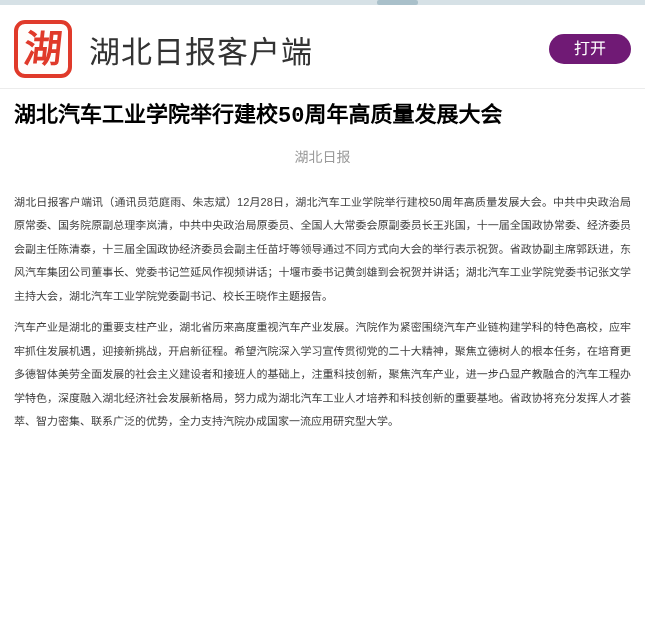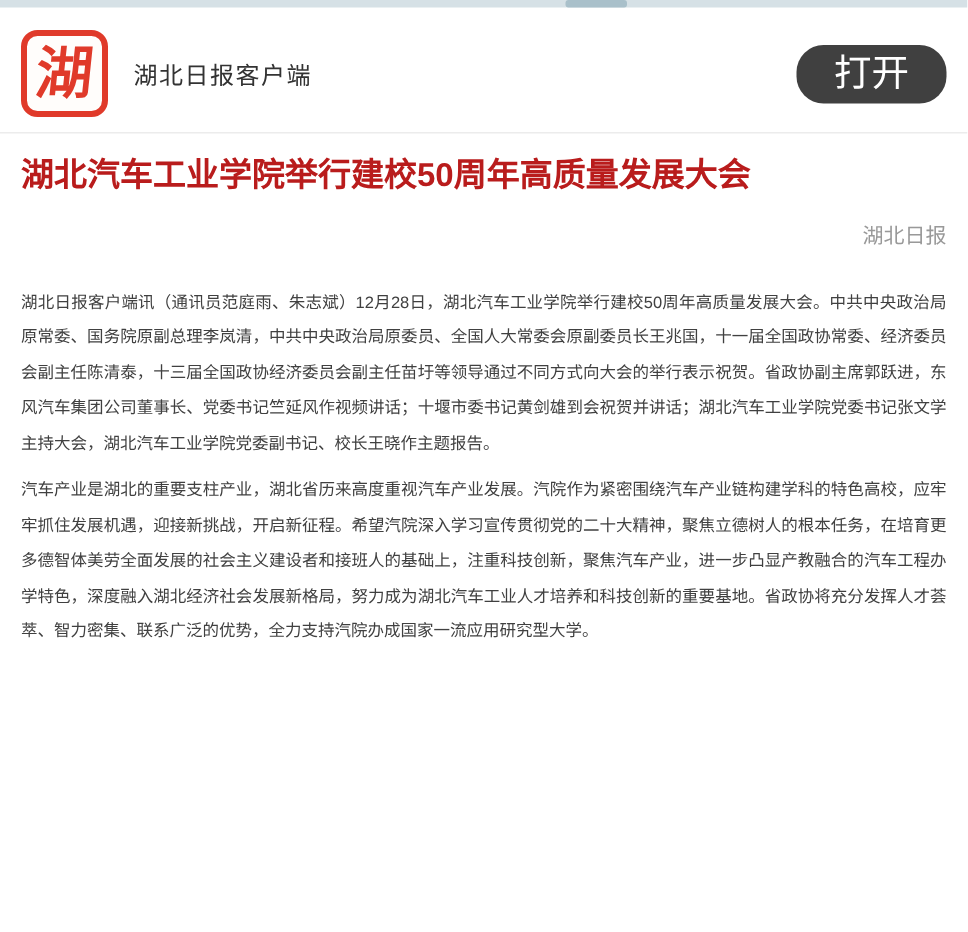--- a/index.html
+++ b/index.html
@@ -24,7 +24,7 @@
     font-family:"DejaVu Serif","Liberation Serif",serif;
     transform:skewX(-6deg);
   }
-  .app-name{font-size:16px;color:#333333;margin-left:17px;letter-spacing:1px;}
+  .app-name{font-size:31px;color:#333333;margin-left:17px;letter-spacing:1px;}
   .open-btn{
     margin-left:auto;background:#404040;color:#ffffff;border:none;cursor:pointer;
     font-size:25px;line-height:1;padding:7px 25px;border-radius:18px;

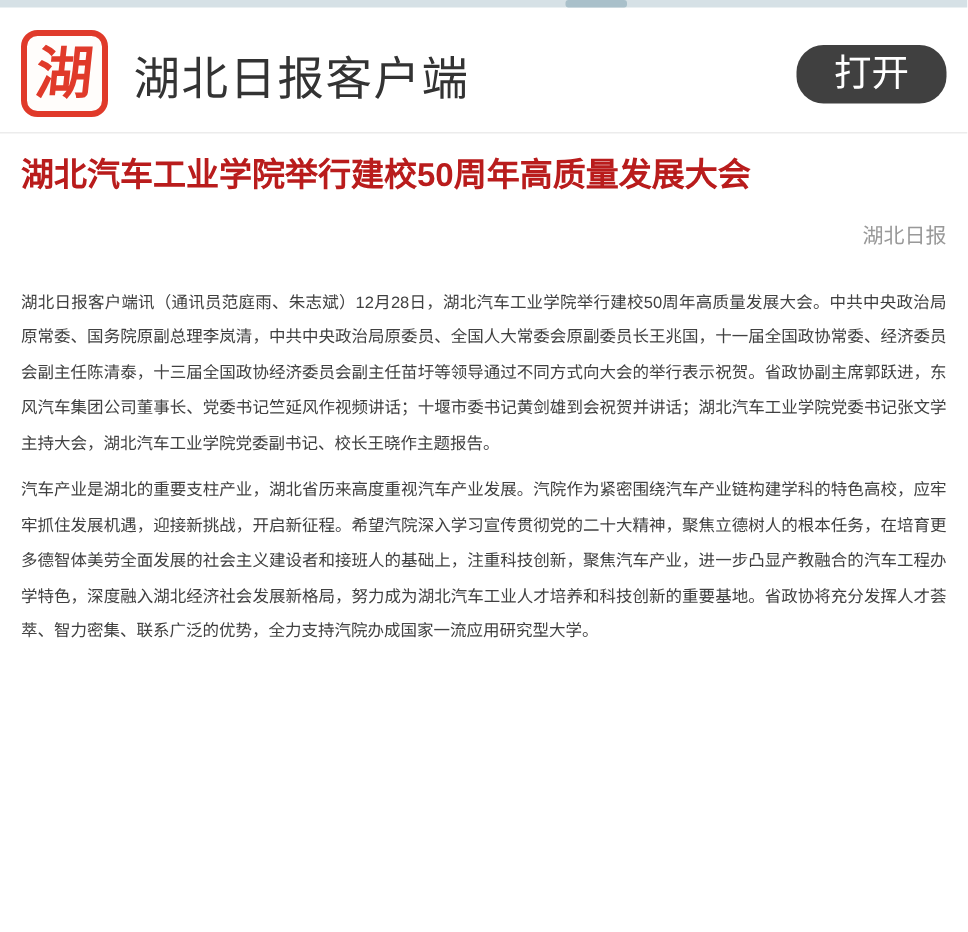--- a/index.html
+++ b/index.html
@@ -26,8 +26,8 @@
   }
   .app-name{font-size:31px;color:#333333;margin-left:17px;letter-spacing:1px;}
   .open-btn{
-    margin-left:auto;background:#404040;color:#ffffff;border:none;cursor:pointer;
-    font-size:25px;line-height:1;padding:7px 25px;border-radius:18px;
+    margin-left:auto;background:#701a75;color:#ffffff;border:none;cursor:pointer;
+    font-size:16px;line-height:1;padding:7px 25px;border-radius:18px;
     font-family:inherit;
   }
   .divider{height:1px;background:#ececec;}

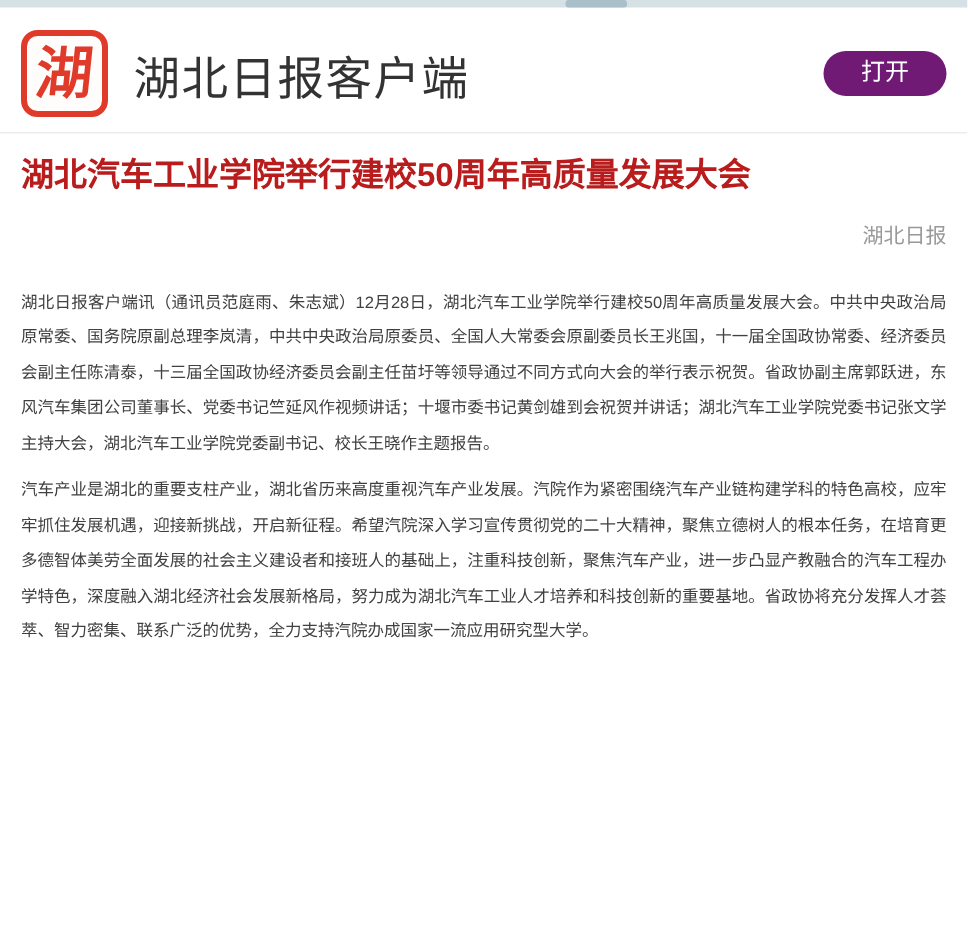--- a/index.html
+++ b/index.html
@@ -35,7 +35,7 @@
   
   .content{padding:0 14px;}
   .article-title{
-    margin:13px 0 0 0;font-size:22px;font-weight:bold;color:#b91c1c;line-height:1.35;
+    margin:13px 0 0 0;font-size:22px;font-weight:bold;color:#000000;line-height:1.35;font-family:Liberation Mono, monospace;
   }
   .meta{
     display:flex;justify-content:flex-end;align-items:baseline;

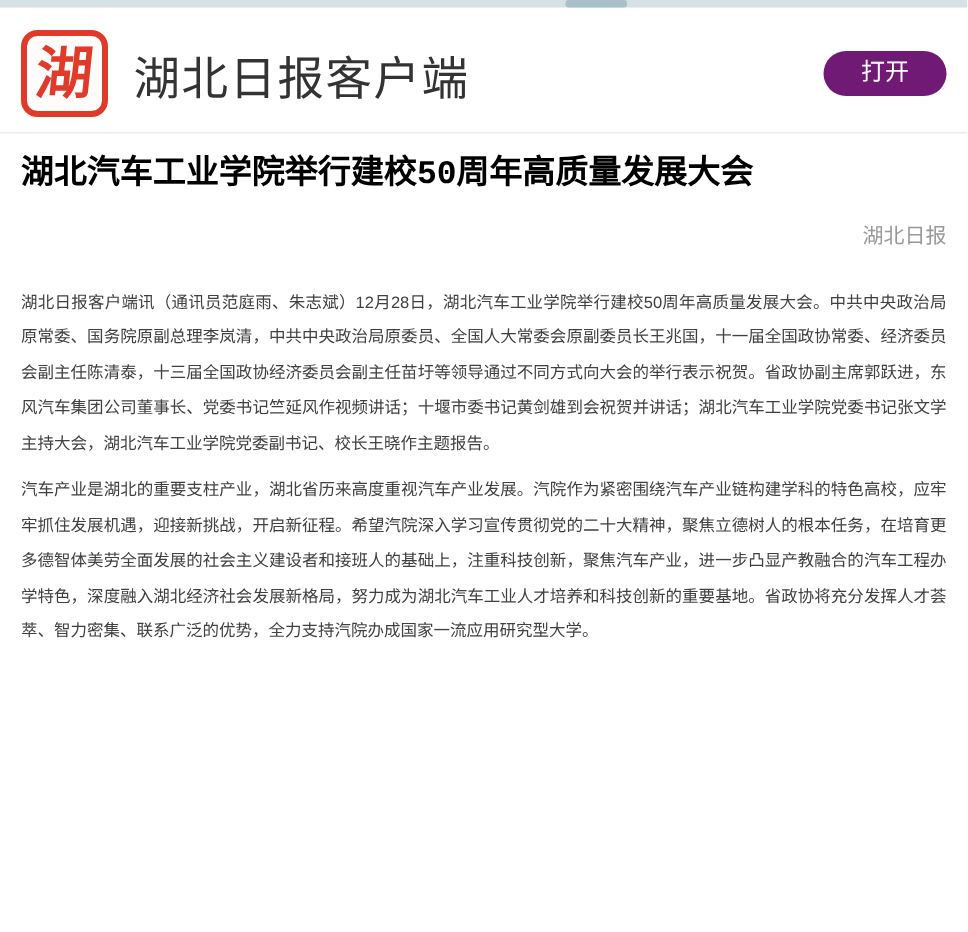--- a/index.html
+++ b/index.html
@@ -38,7 +38,7 @@
     margin:13px 0 0 0;font-size:22px;font-weight:bold;color:#000000;line-height:1.35;font-family:Liberation Mono, monospace;
   }
   .meta{
-    display:flex;justify-content:flex-end;align-items:baseline;
+    display:flex;justify-content:center;align-items:baseline;
     margin-top:14px;font-size:14px;color:#999999;
   }
   .body-text{margin-top:25px;}

